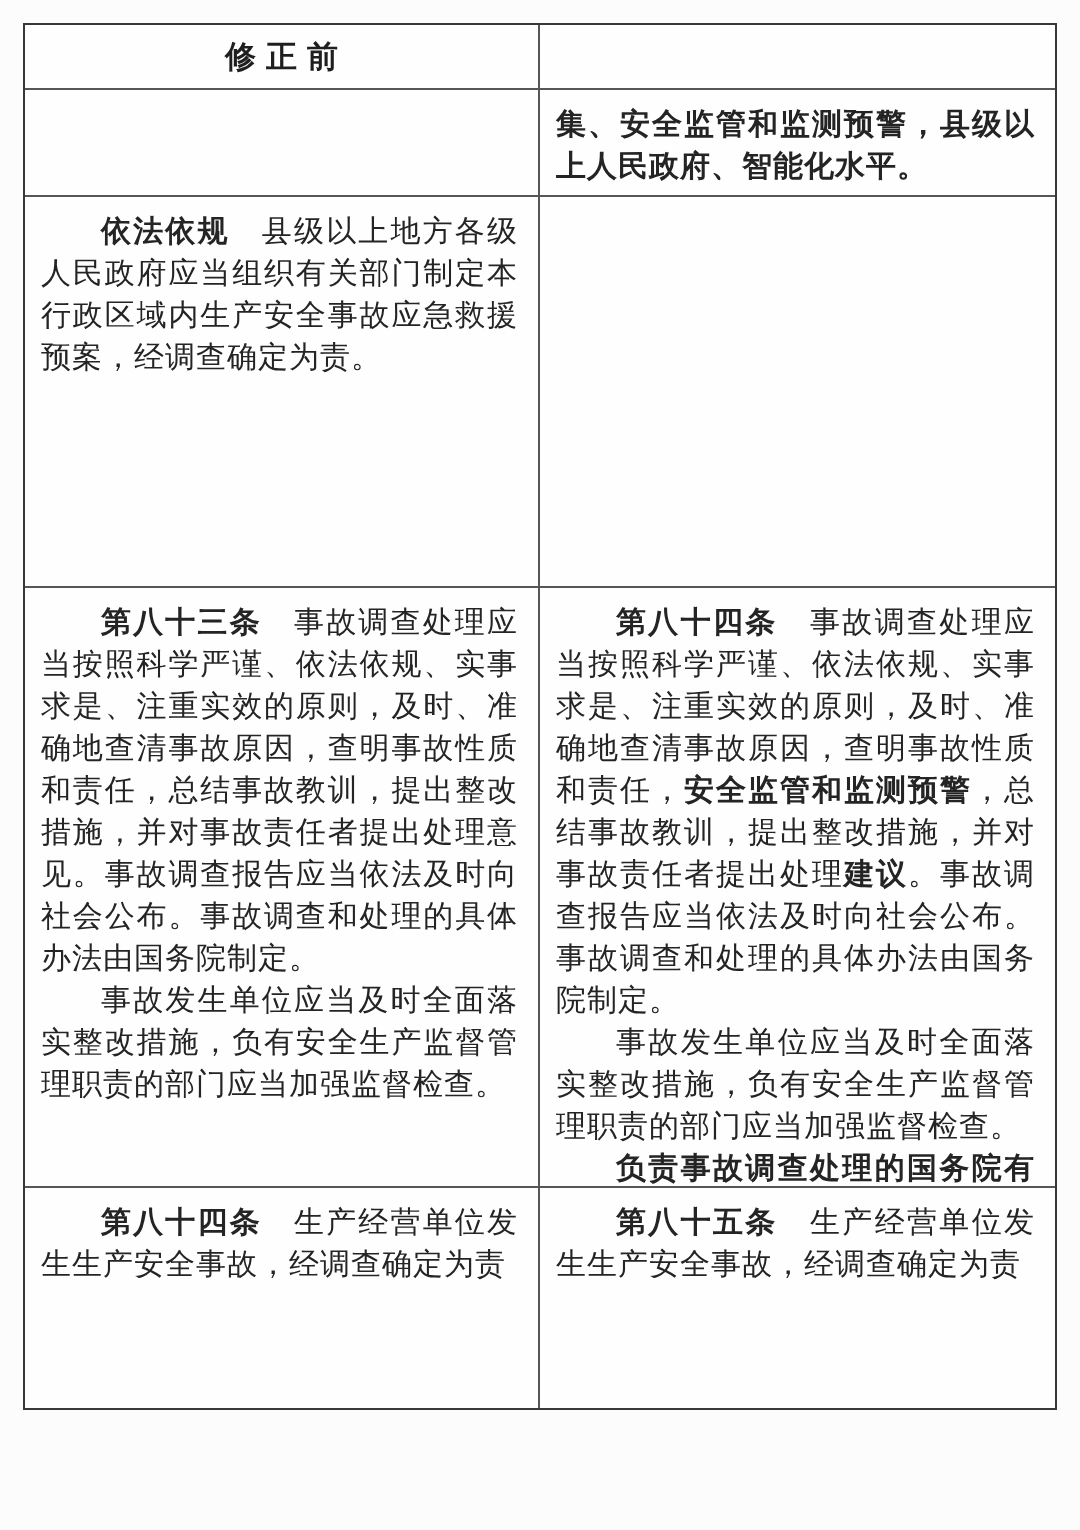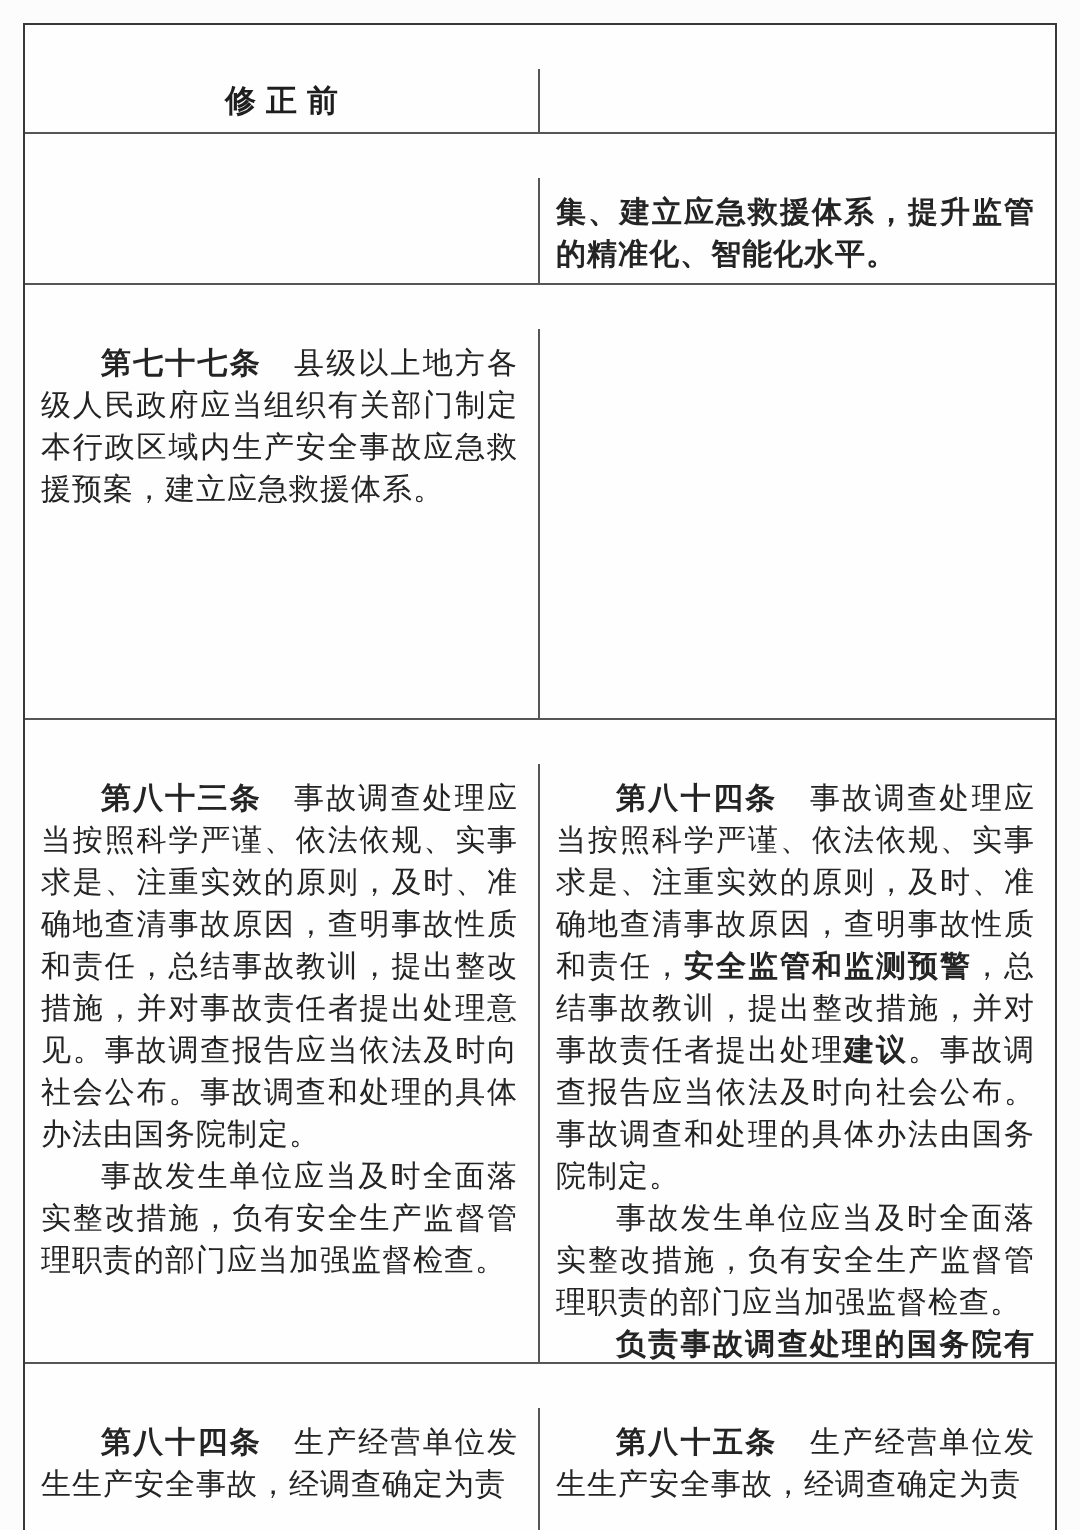--- a/index.html
+++ b/index.html
@@ -26,7 +26,6 @@
     border-bottom:2px solid var(--border-inner);
     box-sizing:border-box;
     overflow:hidden;
-    margin-top:44px;
   }
   .t-row:last-child{border-bottom:none;}
   .t-cell{

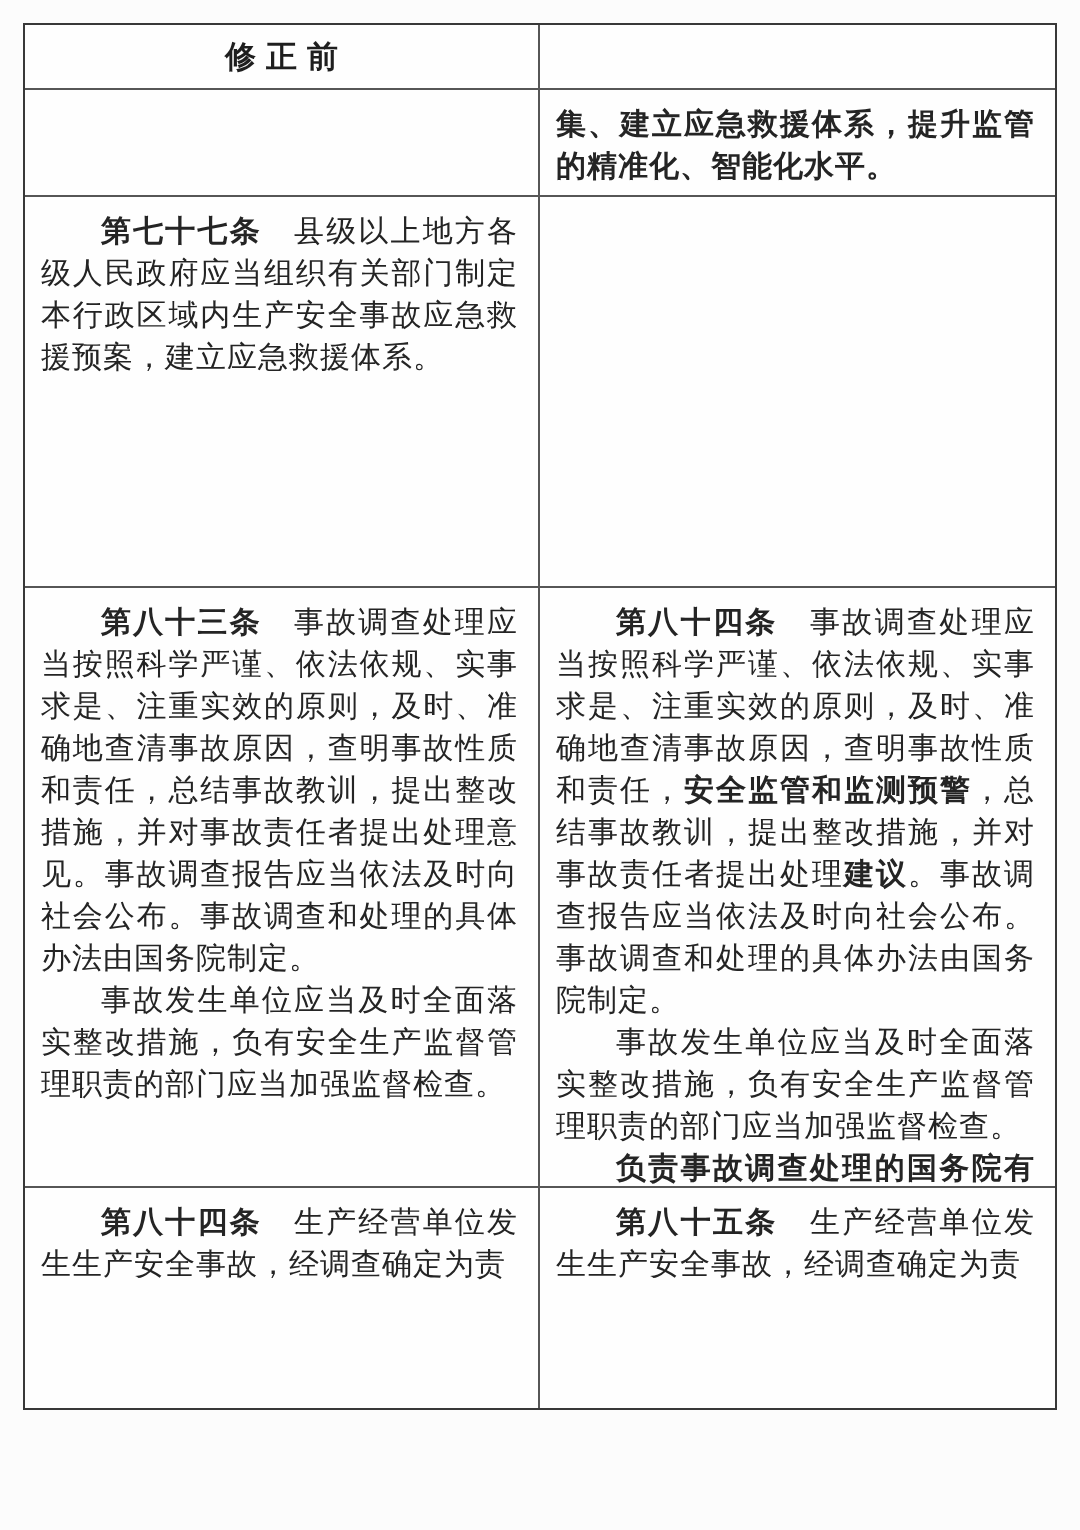--- a/index.html
+++ b/index.html
@@ -67,7 +67,7 @@
       <div class="t-row" style="height: 107px;">
         <div class="t-cell before"></div>
         <div class="t-cell after">
-          <p class="para"><span class="run b">集、建立应急救援体系，提升监管的精准化、智能化水平。</span></p>
+          <p class="para"><span class="run b">集、安全监管和监测预警，县级以上人民政府、智能化水平。</span></p>
         </div>
       </div>
       <div class="t-row" style="height: 391px;">

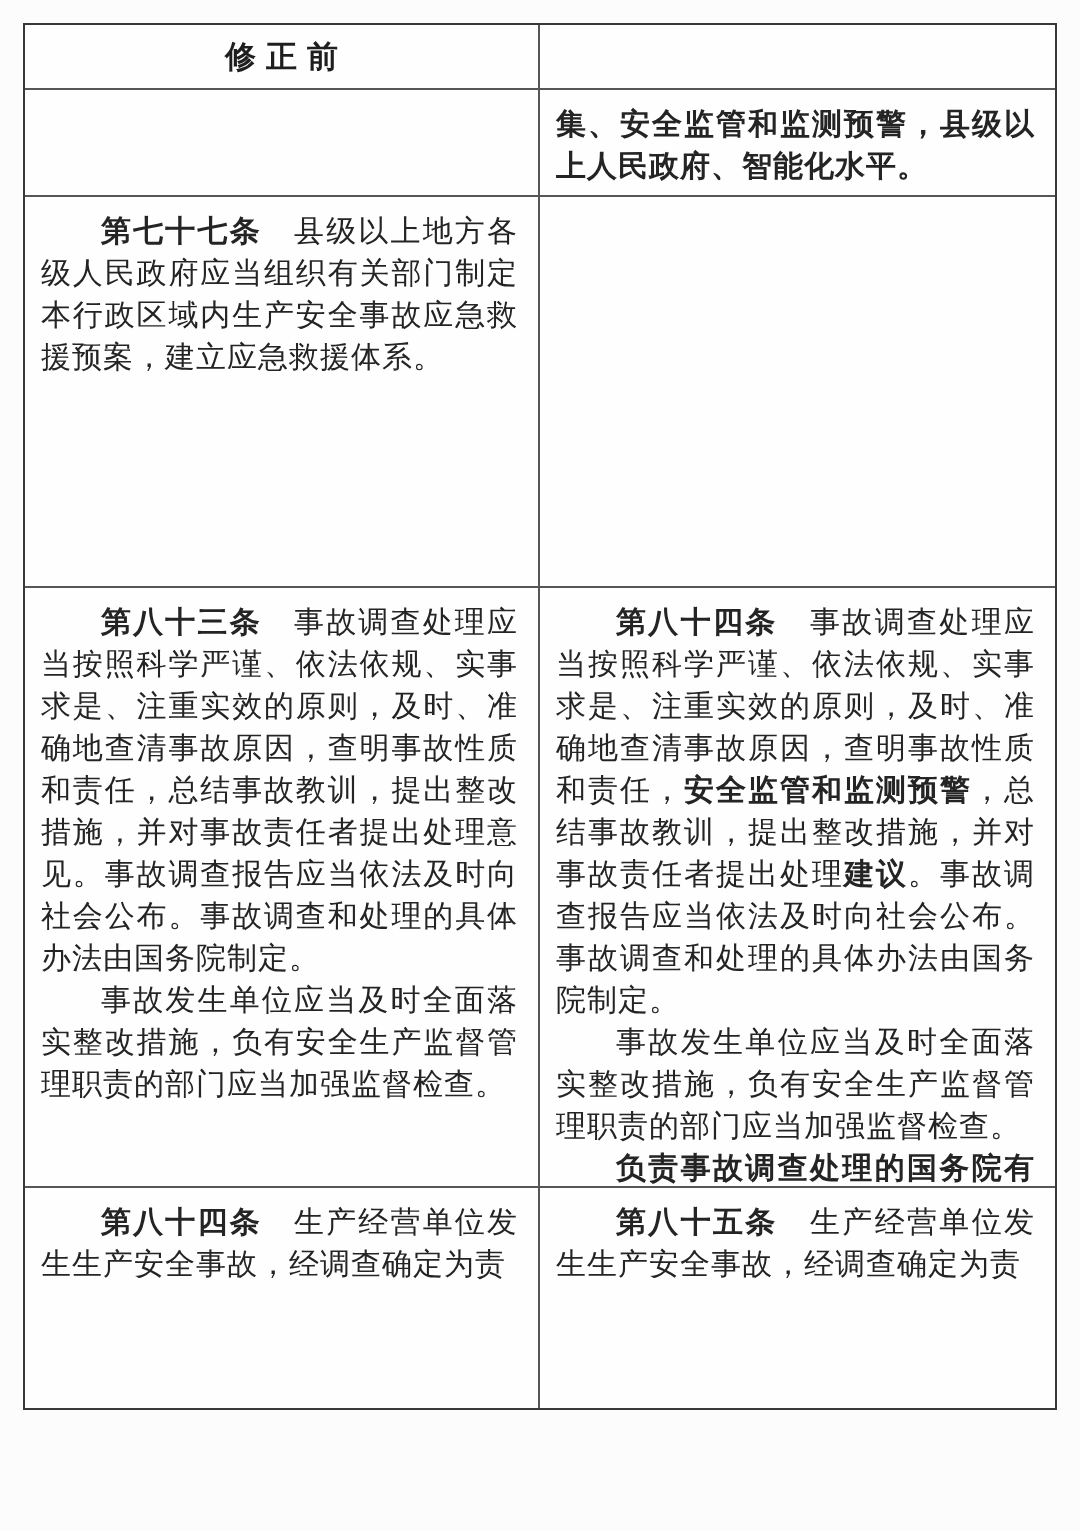--- a/index.html
+++ b/index.html
@@ -72,7 +72,7 @@
       </div>
       <div class="t-row" style="height: 391px;">
         <div class="t-cell before">
-          <p class="para indent"><span class="run b">第七十七条</span><span class="run">　县级以上地方各级人民政府应当组织有关部门制定本行政区域内生产安全事故应急救援预案，建立应急救援体系。</span></p>
+          <p class="para indent"><span class="run b">依法依规</span><span class="run">　县级以上地方各级人民政府应当组织有关部门制定本行政区域内生产安全事故应急救援预案，建立应急救援体系。</span></p>
         </div>
       </div>
       <div class="t-row" style="height: 600px;">

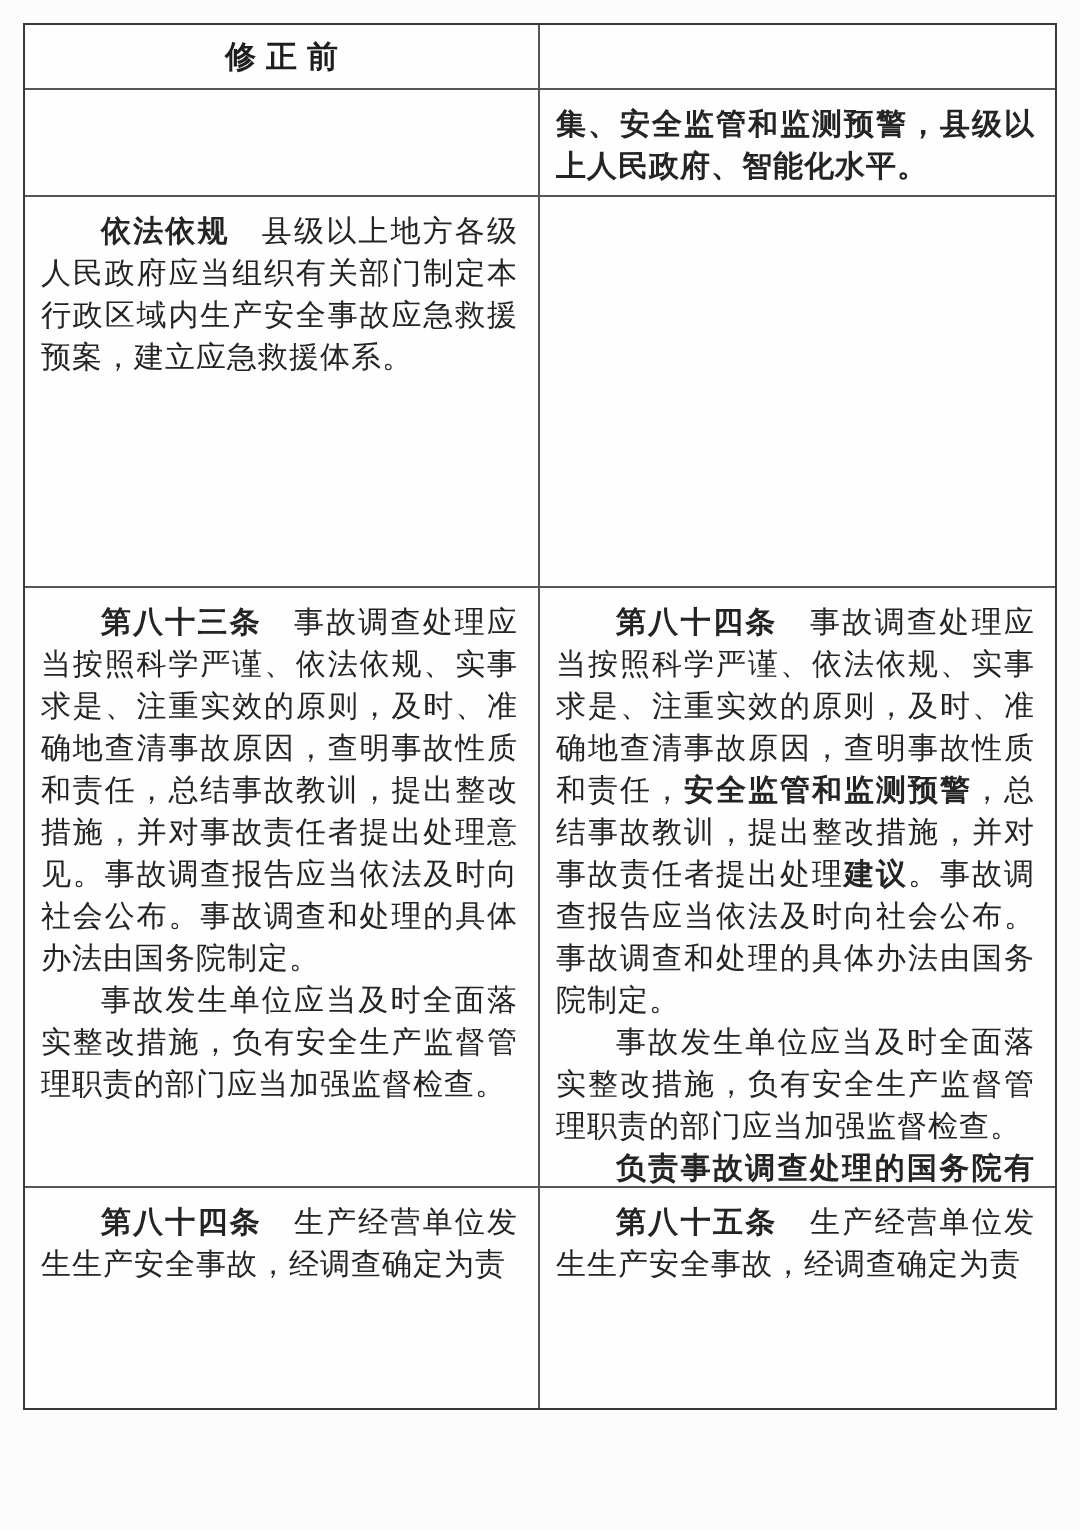--- a/index.html
+++ b/index.html
@@ -72,7 +72,7 @@
       </div>
       <div class="t-row" style="height: 391px;">
         <div class="t-cell before">
-          <p class="para indent"><span class="run b">依法依规</span><span class="run">　县级以上地方各级人民政府应当组织有关部门制定本行政区域内生产安全事故应急救援预案，建立应急救援体系。</span></p>
+          <p class="para indent"><span class="run b">依法依规</span><span class="run">　县级以上地方各级人民政府应当组织有关部门制定本行政区域内生产安全事故应急救援预案，经调查确定为责。</span></p>
         </div>
       </div>
       <div class="t-row" style="height: 600px;">

